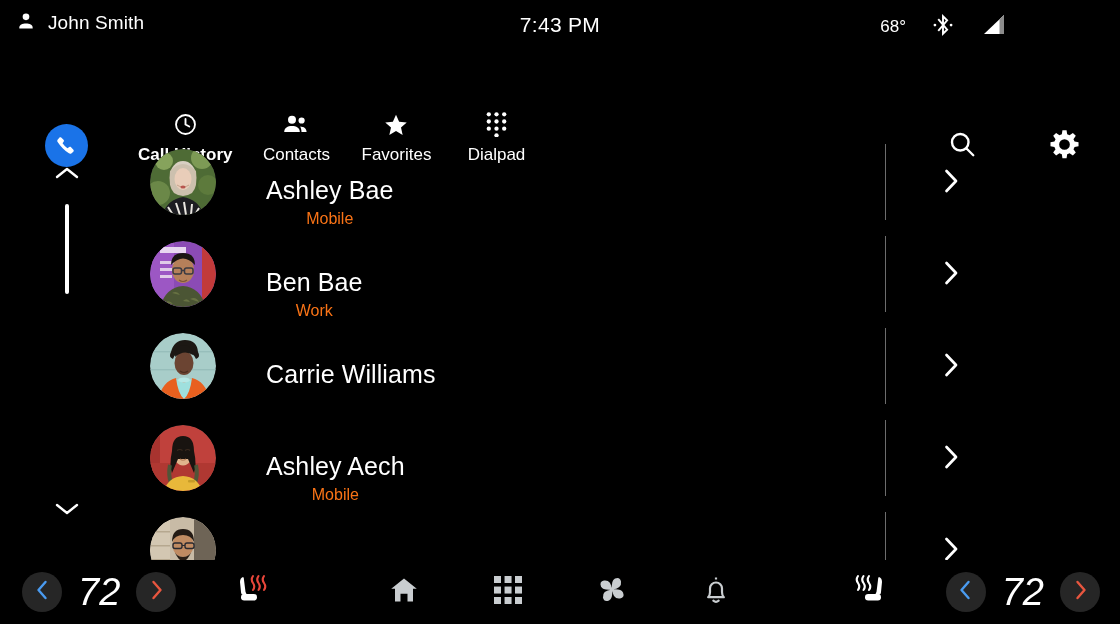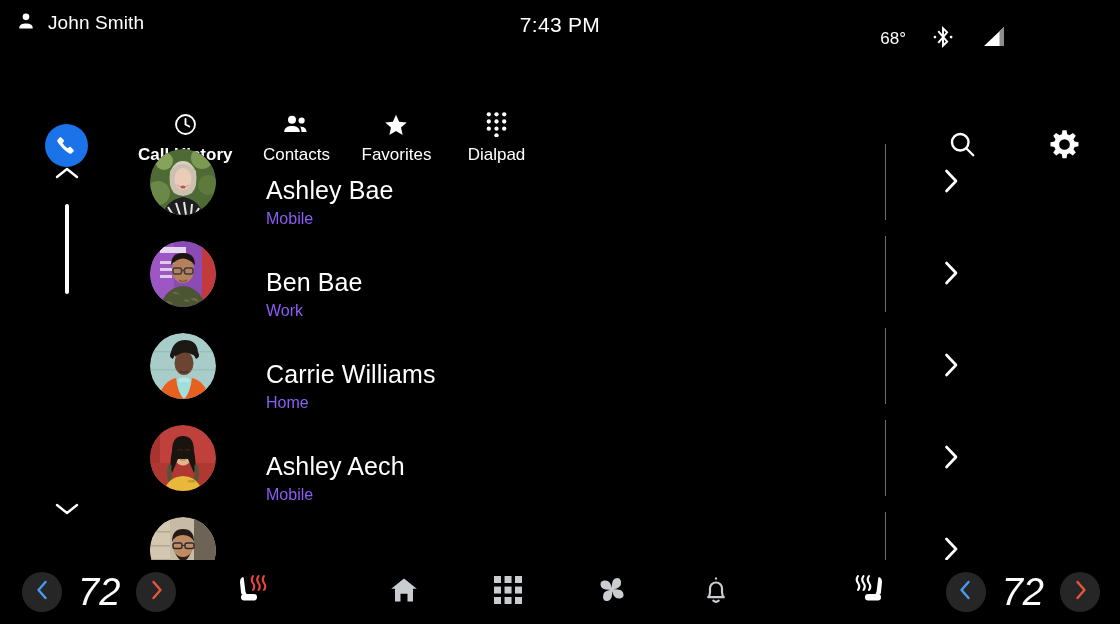--- a/index.html
+++ b/index.html
@@ -17,7 +17,7 @@
   .sb-user-name { font-size:19px; font-weight:400; color:#fff; letter-spacing:.1px; }
   .sb-clock { position:absolute; left:0; top:13px; width:1120px; text-align:center;
               font-size:21px; font-weight:400; color:#fff; letter-spacing:.3px; }
-  .sb-right { position:absolute; right:14px; top:12px; height:54px; display:flex; align-items:center; gap:26px; }
+  .sb-right { position:absolute; right:14px; top:0; height:54px; display:flex; align-items:center; gap:26px; }
   .sb-temp { font-size:17px; color:#fff; }
 
   

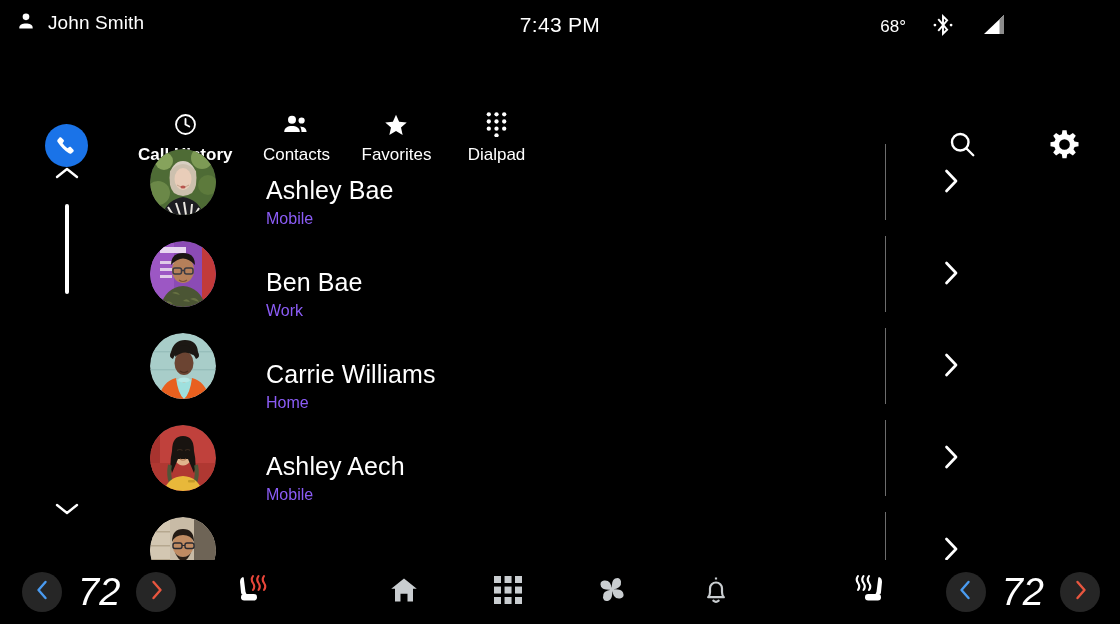--- a/index.html
+++ b/index.html
@@ -50,7 +50,7 @@
   .avatar svg { display:block; width:66px; height:66px; }
   .row-text { position:absolute; left:266px; top:11px; }
   .row-name { font-size:25px; font-weight:400; color:#fff; letter-spacing:.1px; line-height:30px;margin-top:28px; }
-  .row-sub { font-size:16px; font-weight:400; color:#8b5cf6; line-height:22px; margin-top:3px; }
+  .row-sub { font-size:16px; font-weight:400; color:#f97316; line-height:22px; margin-top:3px;text-align:center; }
   .row-div { position:absolute; left:885px; top:8px; width:1px; height:76px; background:#6d6d6d; }
   .row-chev { position:absolute; left:932px; top:28px; width:38px; height:38px;
               display:flex; align-items:center; justify-content:center; cursor:pointer; }

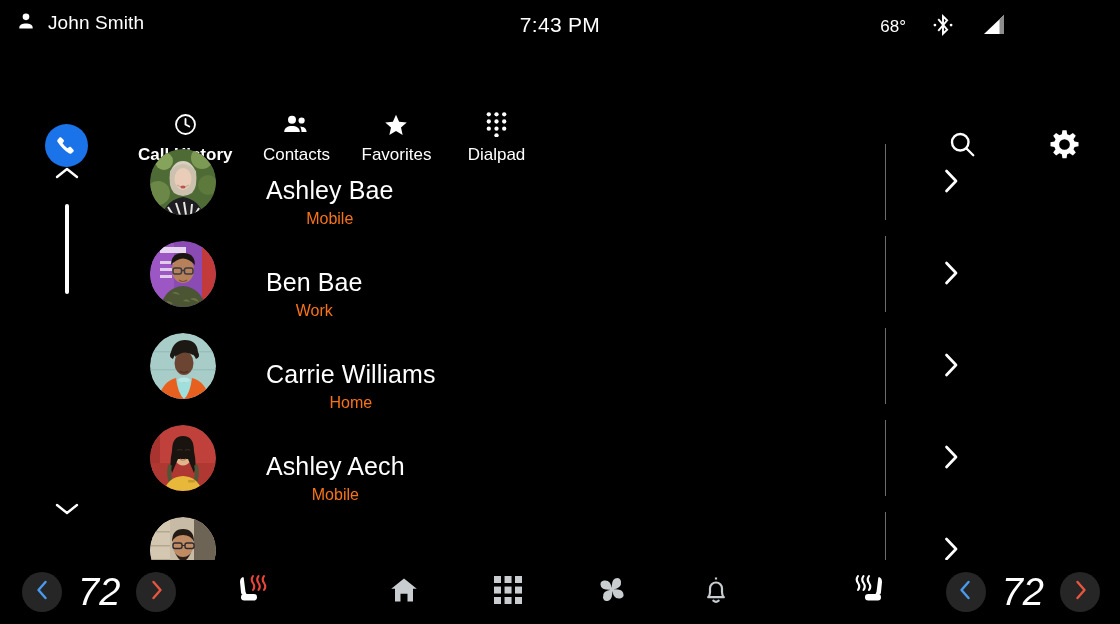--- a/index.html
+++ b/index.html
@@ -313,7 +313,6 @@
         </div>
         <div class="row-text">
           <div class="row-name">Carrie Williams</div>
-          <div class="row-sub">Home</div>
         </div>
         <div class="row-div"></div>
         <div class="row-chev">

